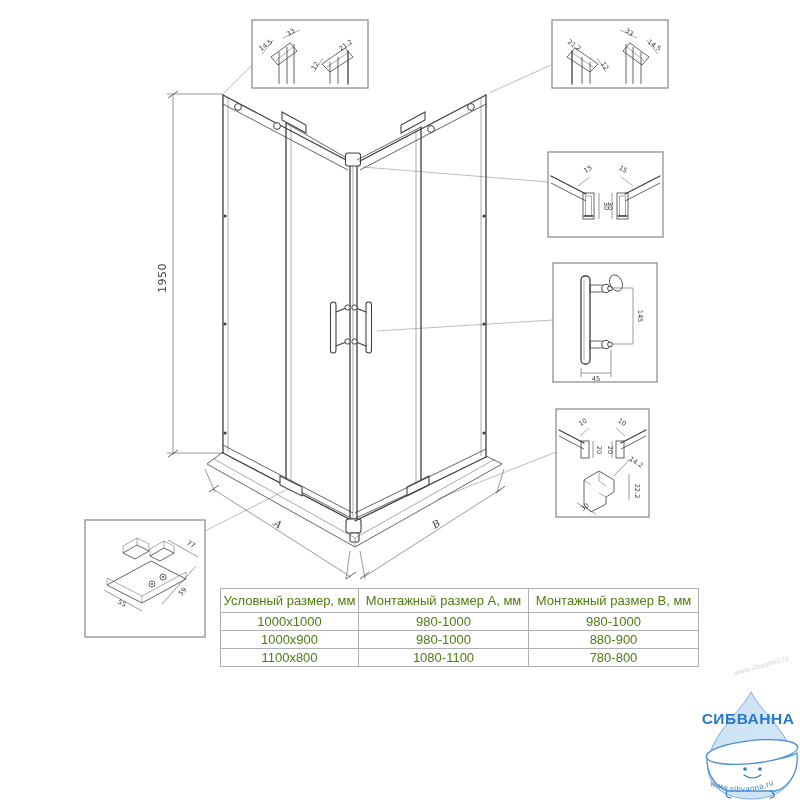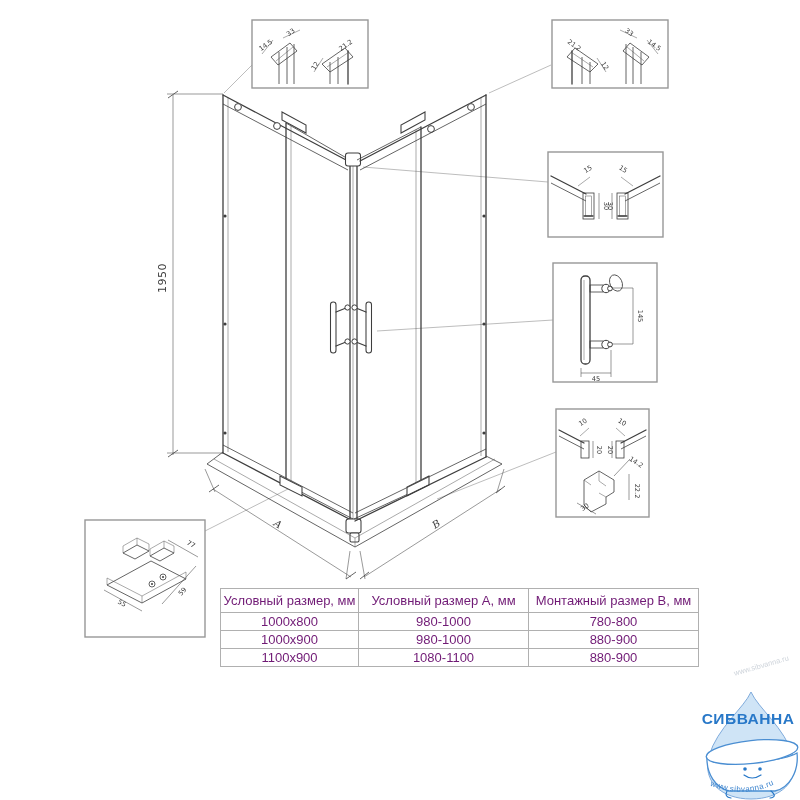--- a/index.html
+++ b/index.html
@@ -29,7 +29,7 @@
   #sizeTable{position:absolute;left:220px;top:588px;}
   table{border-collapse:collapse;table-layout:fixed;width:478px;}
   th,td{border:1px solid #b0b0b0;font-family:"Liberation Sans",sans-serif;
-        font-size:13px;color:#701a75;text-align:center;padding:0;font-weight:normal;}
+        font-size:13px;color:#4d7c0f;text-align:center;padding:0;font-weight:normal;}
   th{height:23px;}
   td{height:17px;}
   col.c1{width:138px;} col.c2{width:170px;} col.c3{width:170px;}

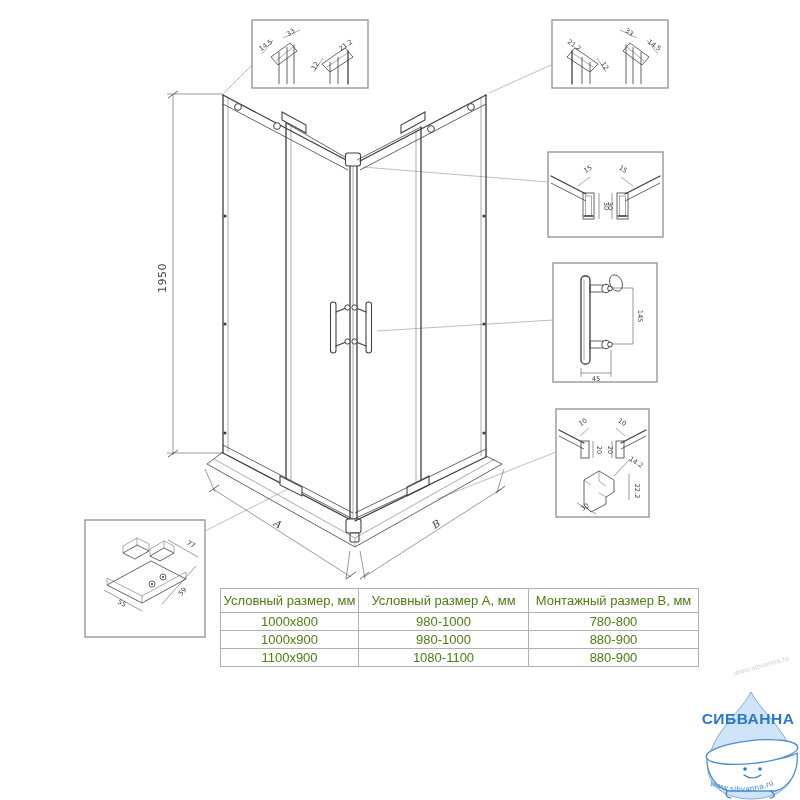--- a/index.html
+++ b/index.html
@@ -321,7 +321,7 @@
       <thead>
         <tr>
           <th>Условный размер, мм</th>
-          <th>Условный размер A, мм</th>
+          <th>Монтажный размер A, мм</th>
           <th>Монтажный размер B, мм</th>
         </tr>
       </thead>

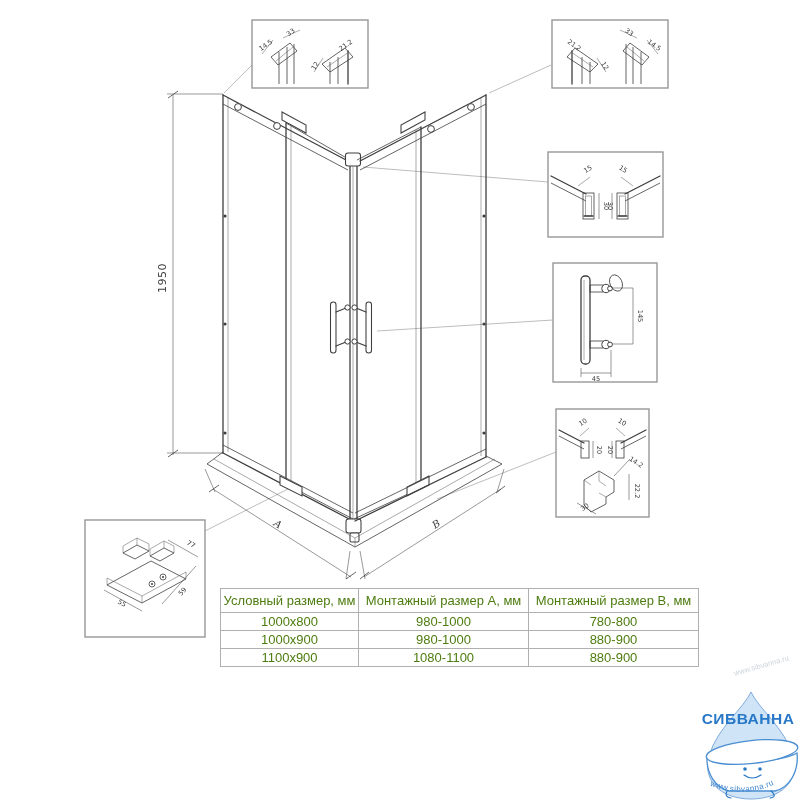--- a/index.html
+++ b/index.html
@@ -327,6 +327,11 @@
       </thead>
       <tbody>
         <tr>
+          <td>1000x1000</td>
+          <td>980-1000</td>
+          <td>980-1000</td>
+        </tr>
+        <tr>
           <td>1000x800</td>
           <td>980-1000</td>
           <td>780-800</td>

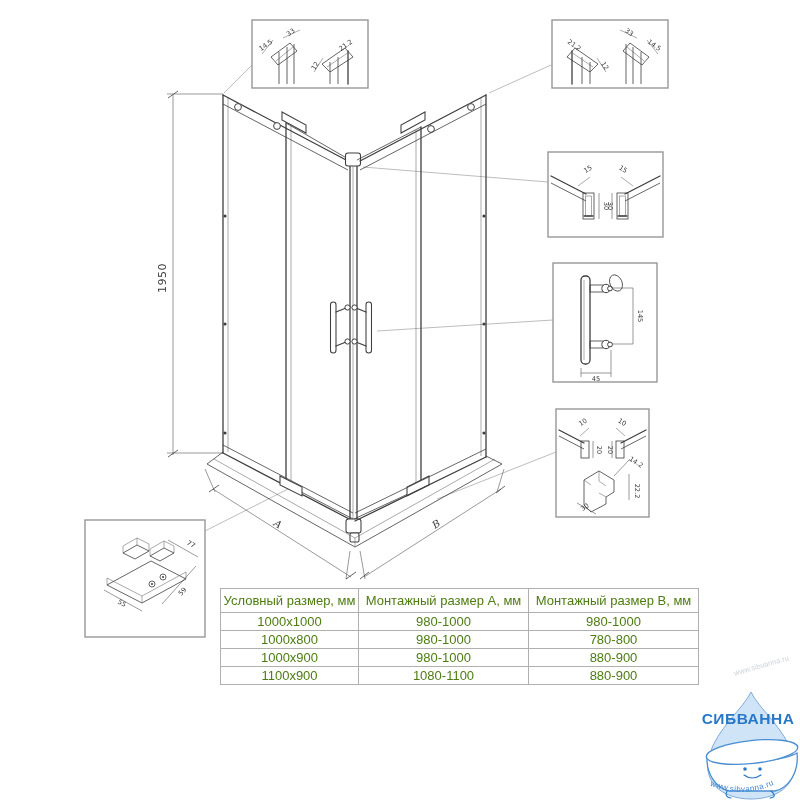--- a/index.html
+++ b/index.html
@@ -332,11 +332,6 @@
           <td>980-1000</td>
         </tr>
         <tr>
-          <td>1000x800</td>
-          <td>980-1000</td>
-          <td>780-800</td>
-        </tr>
-        <tr>
           <td>1000x900</td>
           <td>980-1000</td>
           <td>880-900</td>

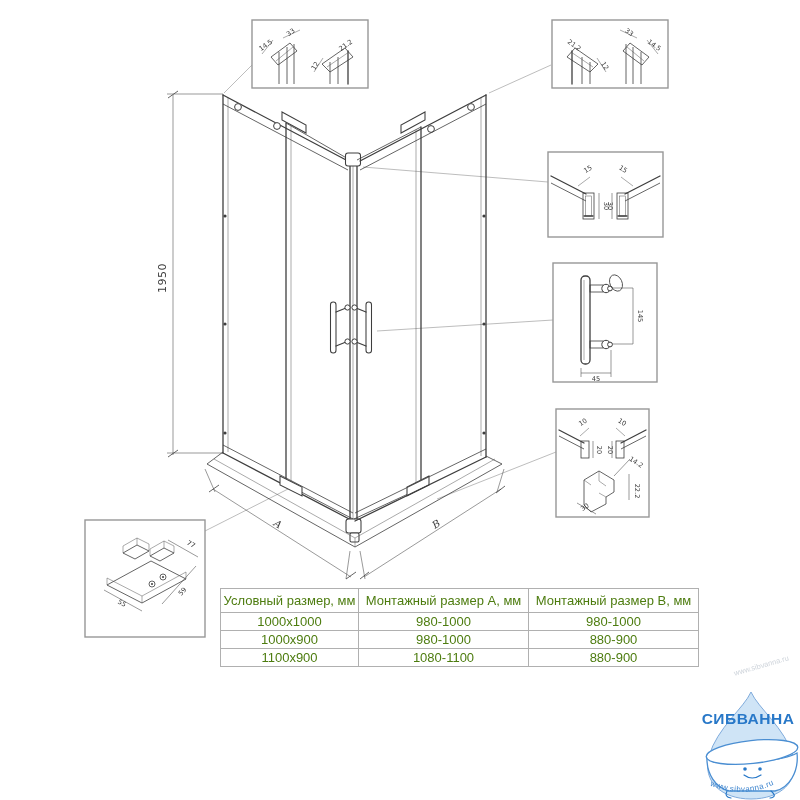--- a/index.html
+++ b/index.html
@@ -337,6 +337,11 @@
           <td>880-900</td>
         </tr>
         <tr>
+          <td>1100x800</td>
+          <td>1080-1100</td>
+          <td>780-800</td>
+        </tr>
+        <tr>
           <td>1100x900</td>
           <td>1080-1100</td>
           <td>880-900</td>

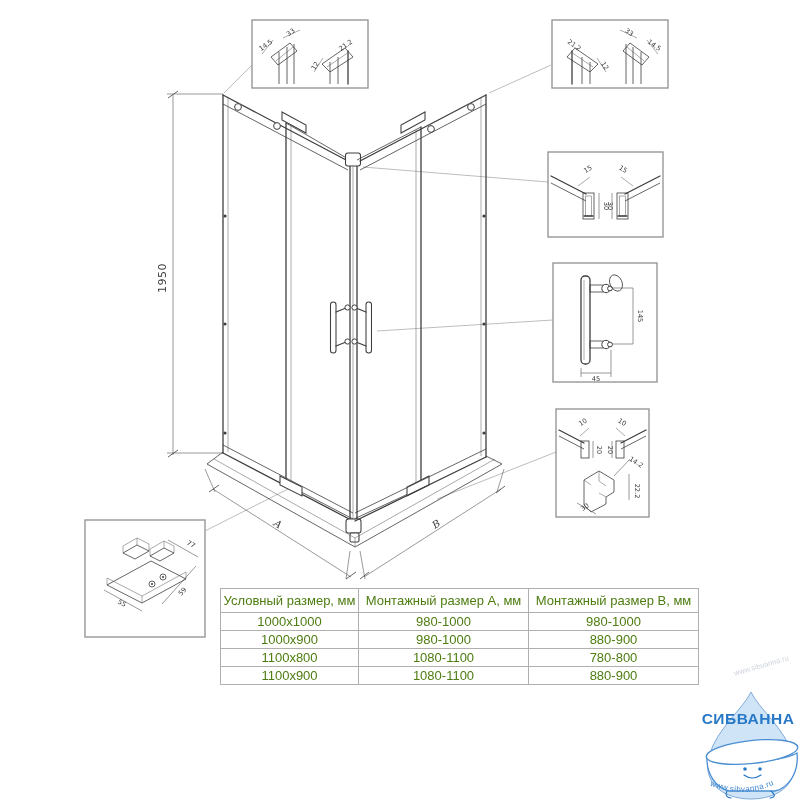--- a/index.html
+++ b/index.html
@@ -341,11 +341,6 @@
           <td>1080-1100</td>
           <td>780-800</td>
         </tr>
-        <tr>
-          <td>1100x900</td>
-          <td>1080-1100</td>
-          <td>880-900</td>
-        </tr>
       </tbody>
     </table>
   </div>

